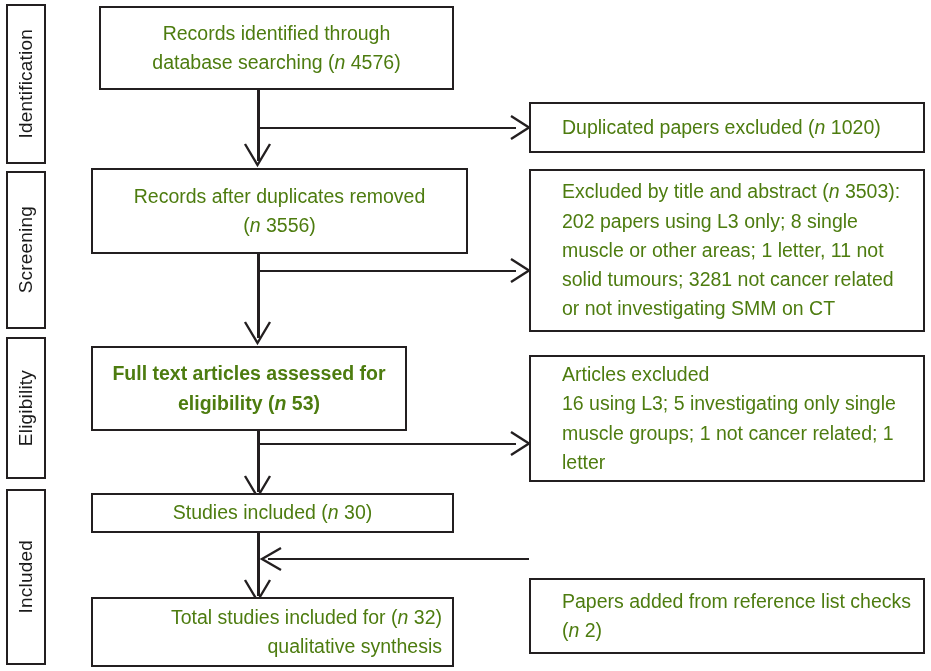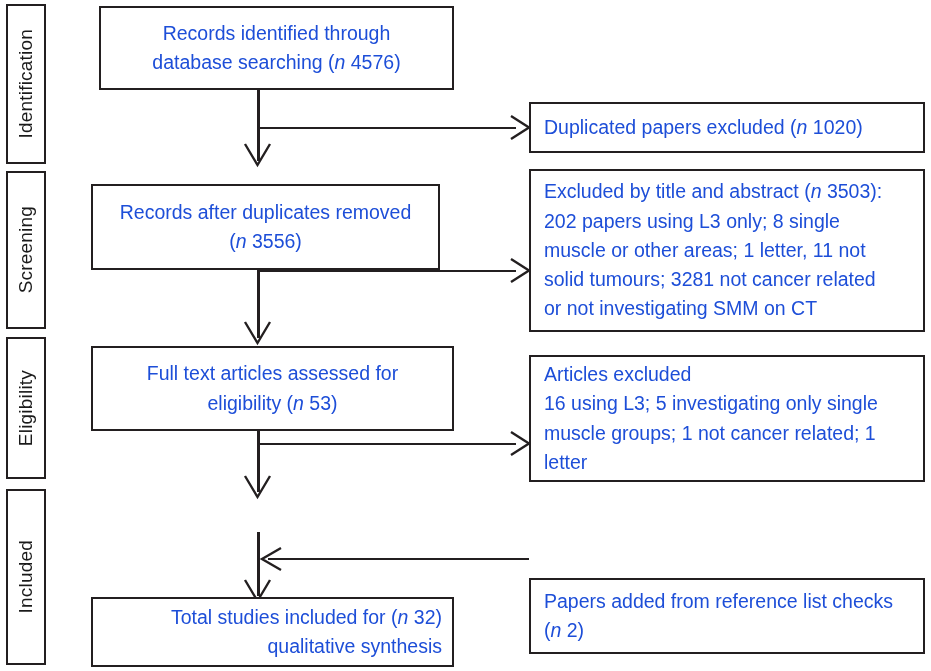--- a/index.html
+++ b/index.html
@@ -26,7 +26,7 @@
     align-items: center;
     line-height: 1.5;
     font-size: 19.5px;
-    color: #1d4ed8;
+    color: #4d7c0f;
   }
   .box.center {
     justify-content: center;

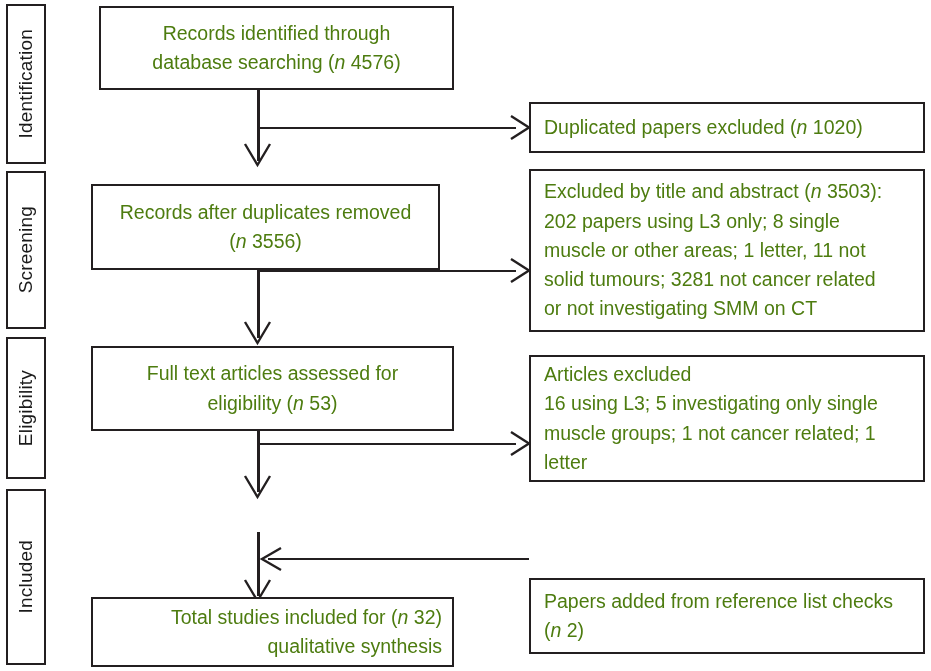--- a/index.html
+++ b/index.html
@@ -43,7 +43,7 @@
     white-space: pre-line;
   }
   .box.left .txt {
-    padding-left: 13px;
+    padding-left: 31px;
     padding-right: 8px;
   }
   .stage {

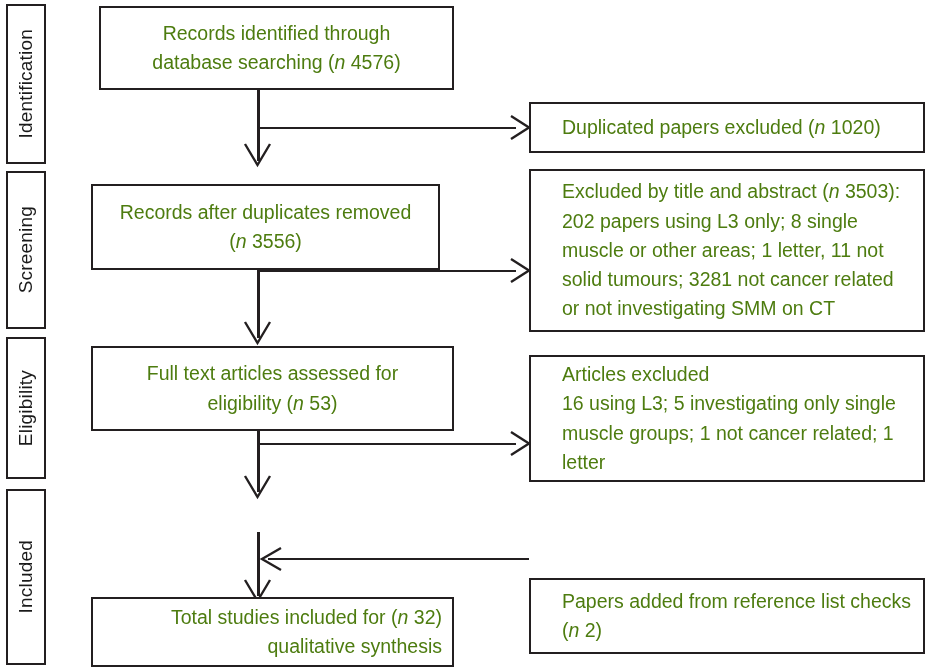--- a/index.html
+++ b/index.html
@@ -151,7 +151,7 @@
     <span class="txt">Records identified through<br>database searching (<i class="n">n</i> 4576)</span>
   </div>
 
-  <div class="box center" style="left:91px; top:184px; width:349px; height:86px;">
+  <div class="box center" style="left:91px; top:168px; width:377px; height:86px;">
     <span class="txt">Records after duplicates removed<br>(<i class="n">n</i> 3556)</span>
   </div>
 

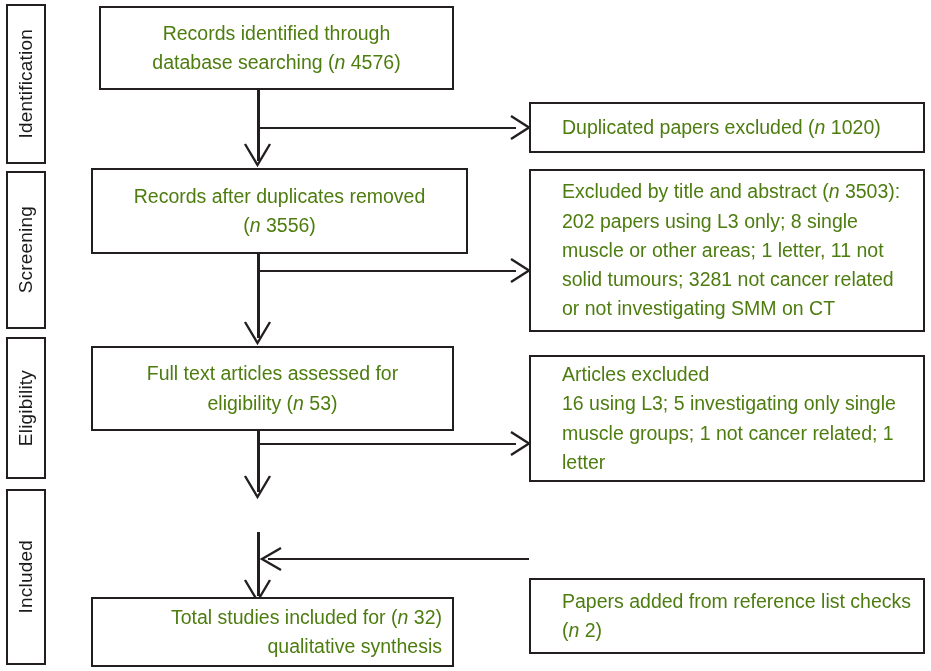--- a/index.html
+++ b/index.html
@@ -155,7 +155,7 @@
     <span class="txt">Records after duplicates removed<br>(<i class="n">n</i> 3556)</span>
   </div>
 
-  <div class="box center" style="left:91px; top:346px; width:363px; height:85px;">
+  <div class="box center" style="left:91px; top:346px; width:316px; height:85px;font-weight:bold;">
     <span class="txt">Full text articles assessed for<br>eligibility (<i class="n">n</i> 53)</span>
   </div>
 

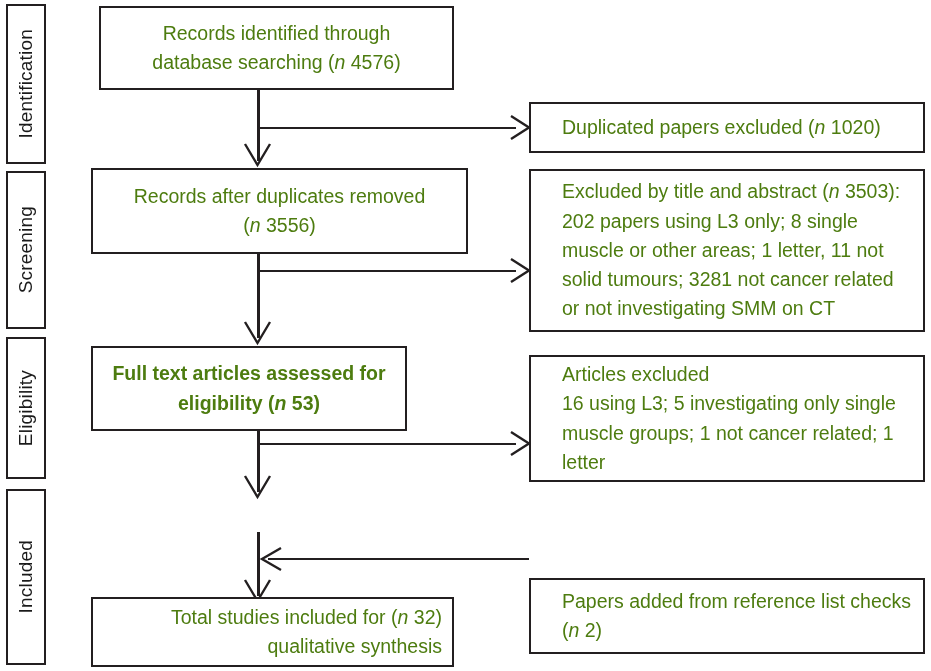--- a/index.html
+++ b/index.html
@@ -159,6 +159,9 @@
     <span class="txt">Full text articles assessed for<br>eligibility (<i class="n">n</i> 53)</span>
   </div>
 
+  <div class="box center" style="left:91px; top:493px; width:363px; height:40px;">
+    <span class="txt">Studies included (<i class="n">n</i> 30)</span>
+  </div>
 
   <div class="box center" style="left:91px; top:597px; width:363px; height:70px;text-align:right;">
     <span class="txt">Total studies included for (<i class="n">n</i> 32)<br>qualitative synthesis</span>

